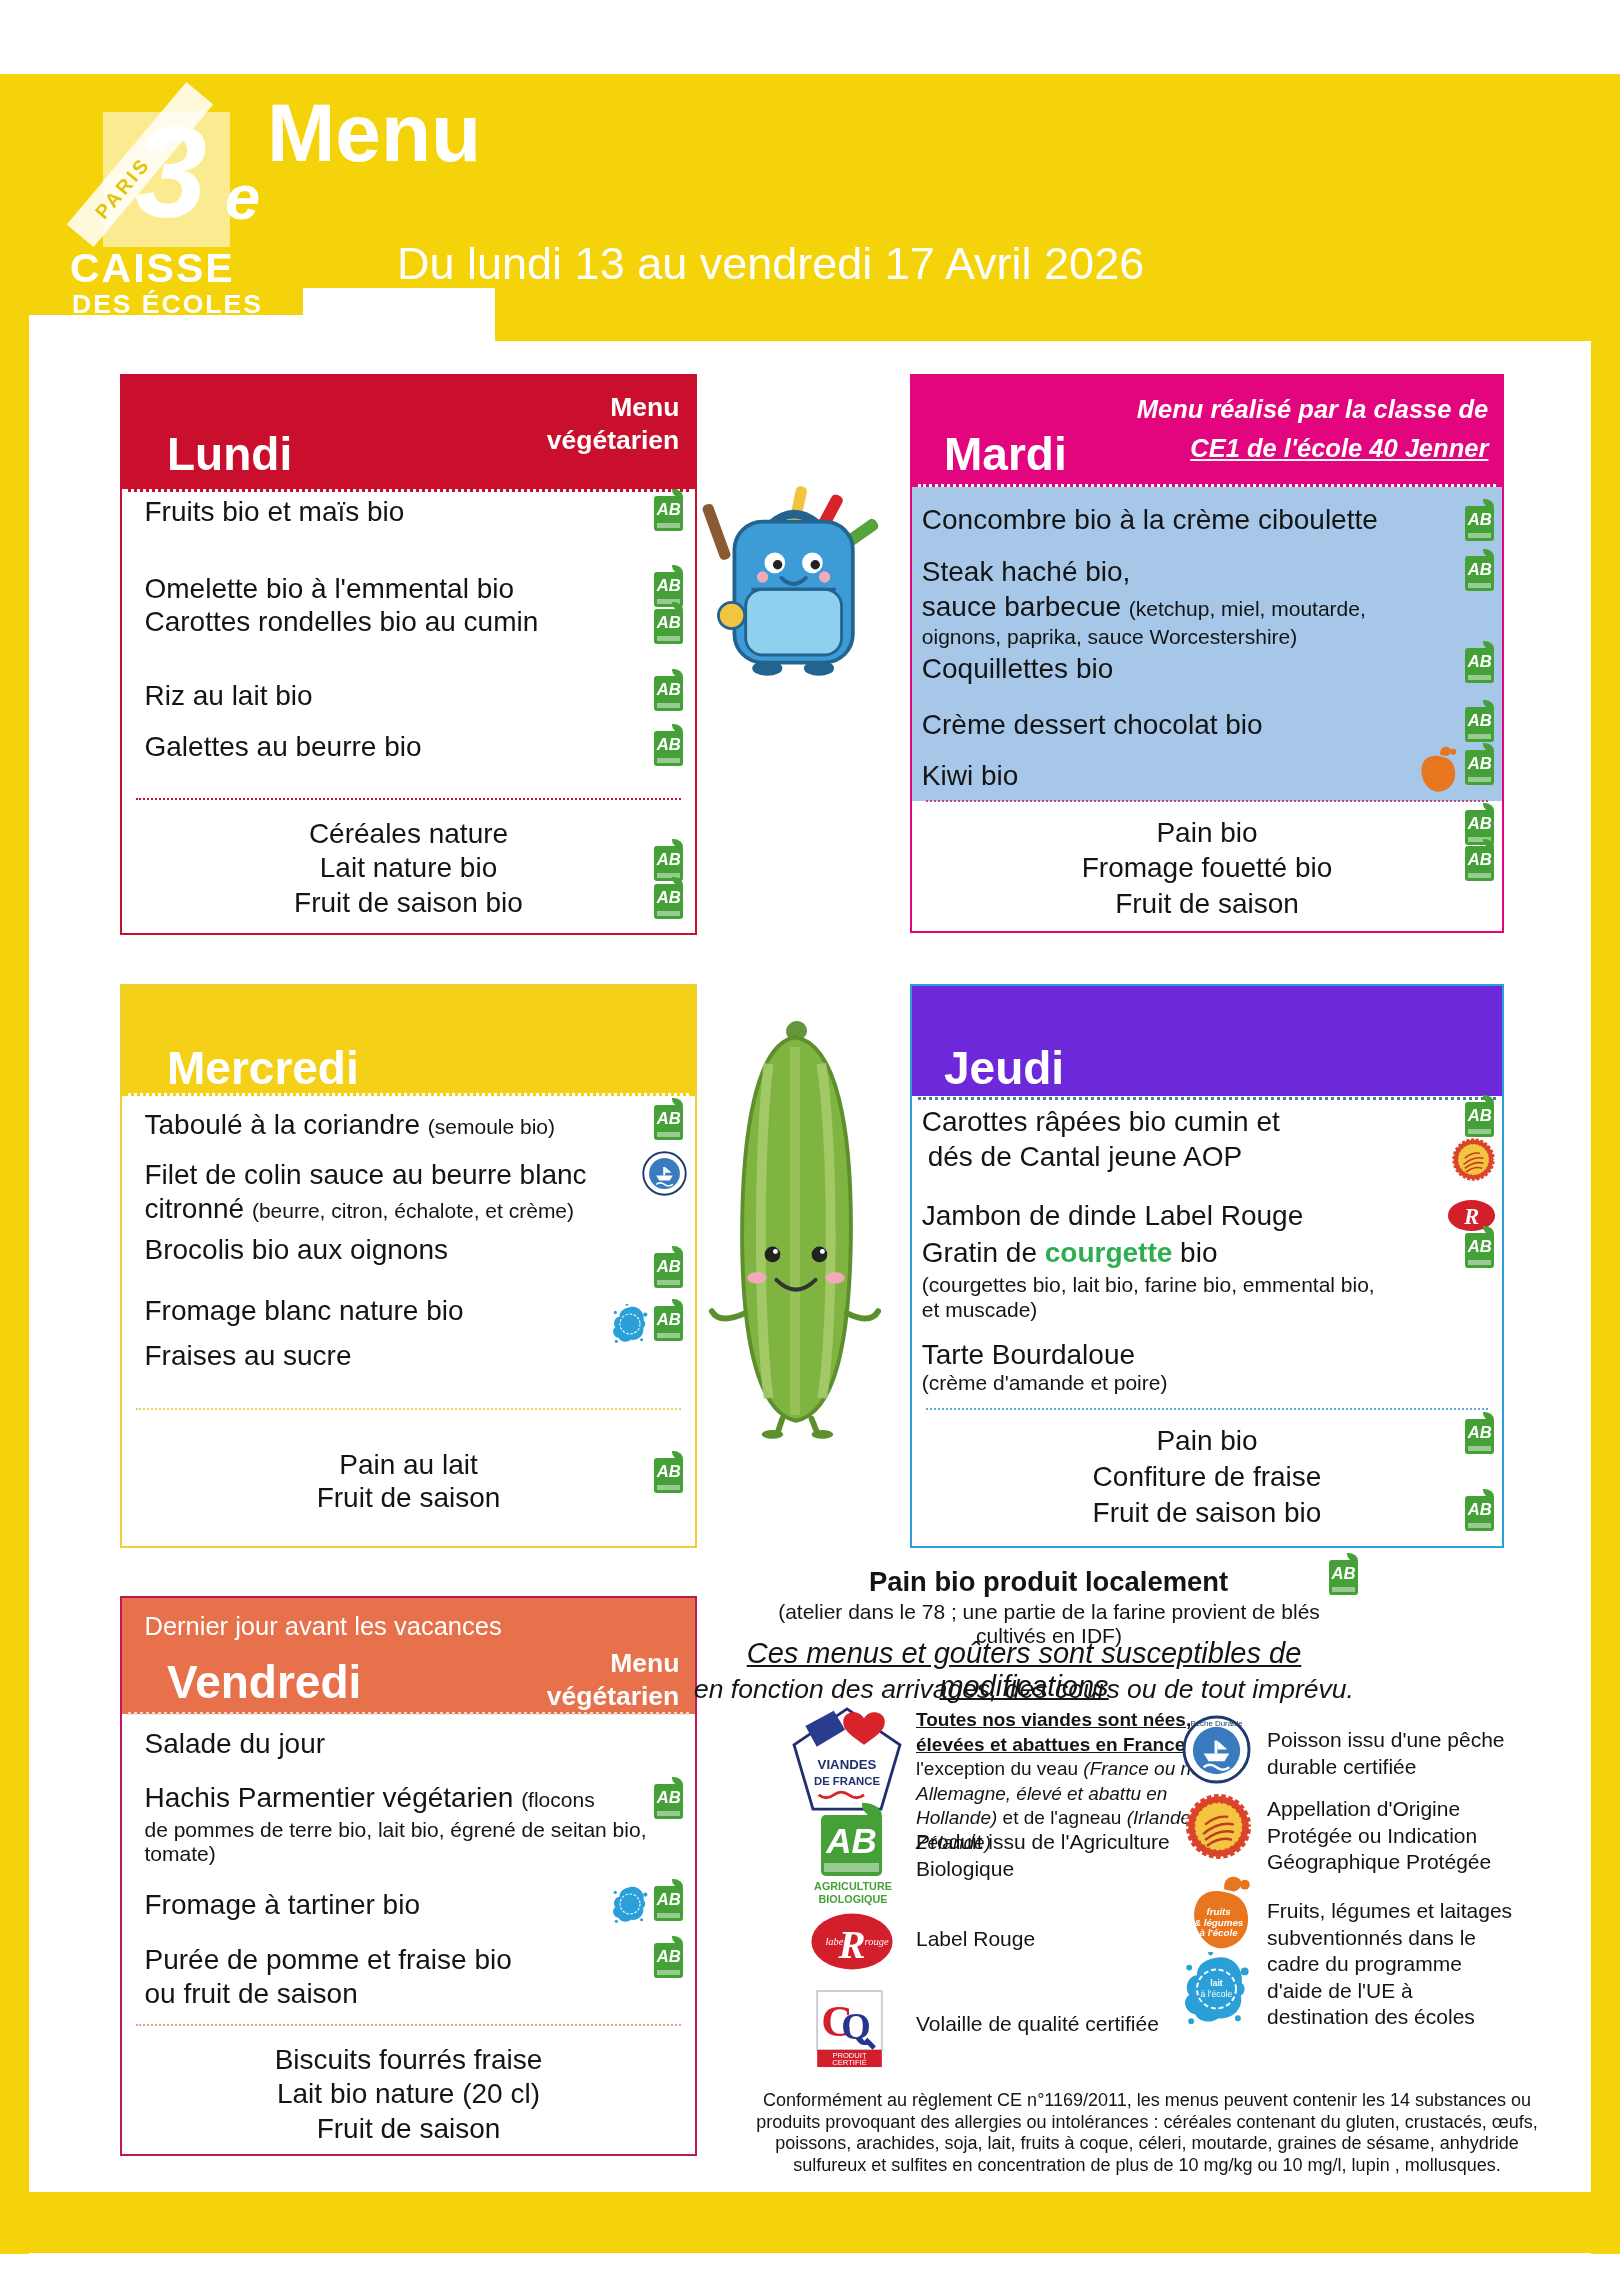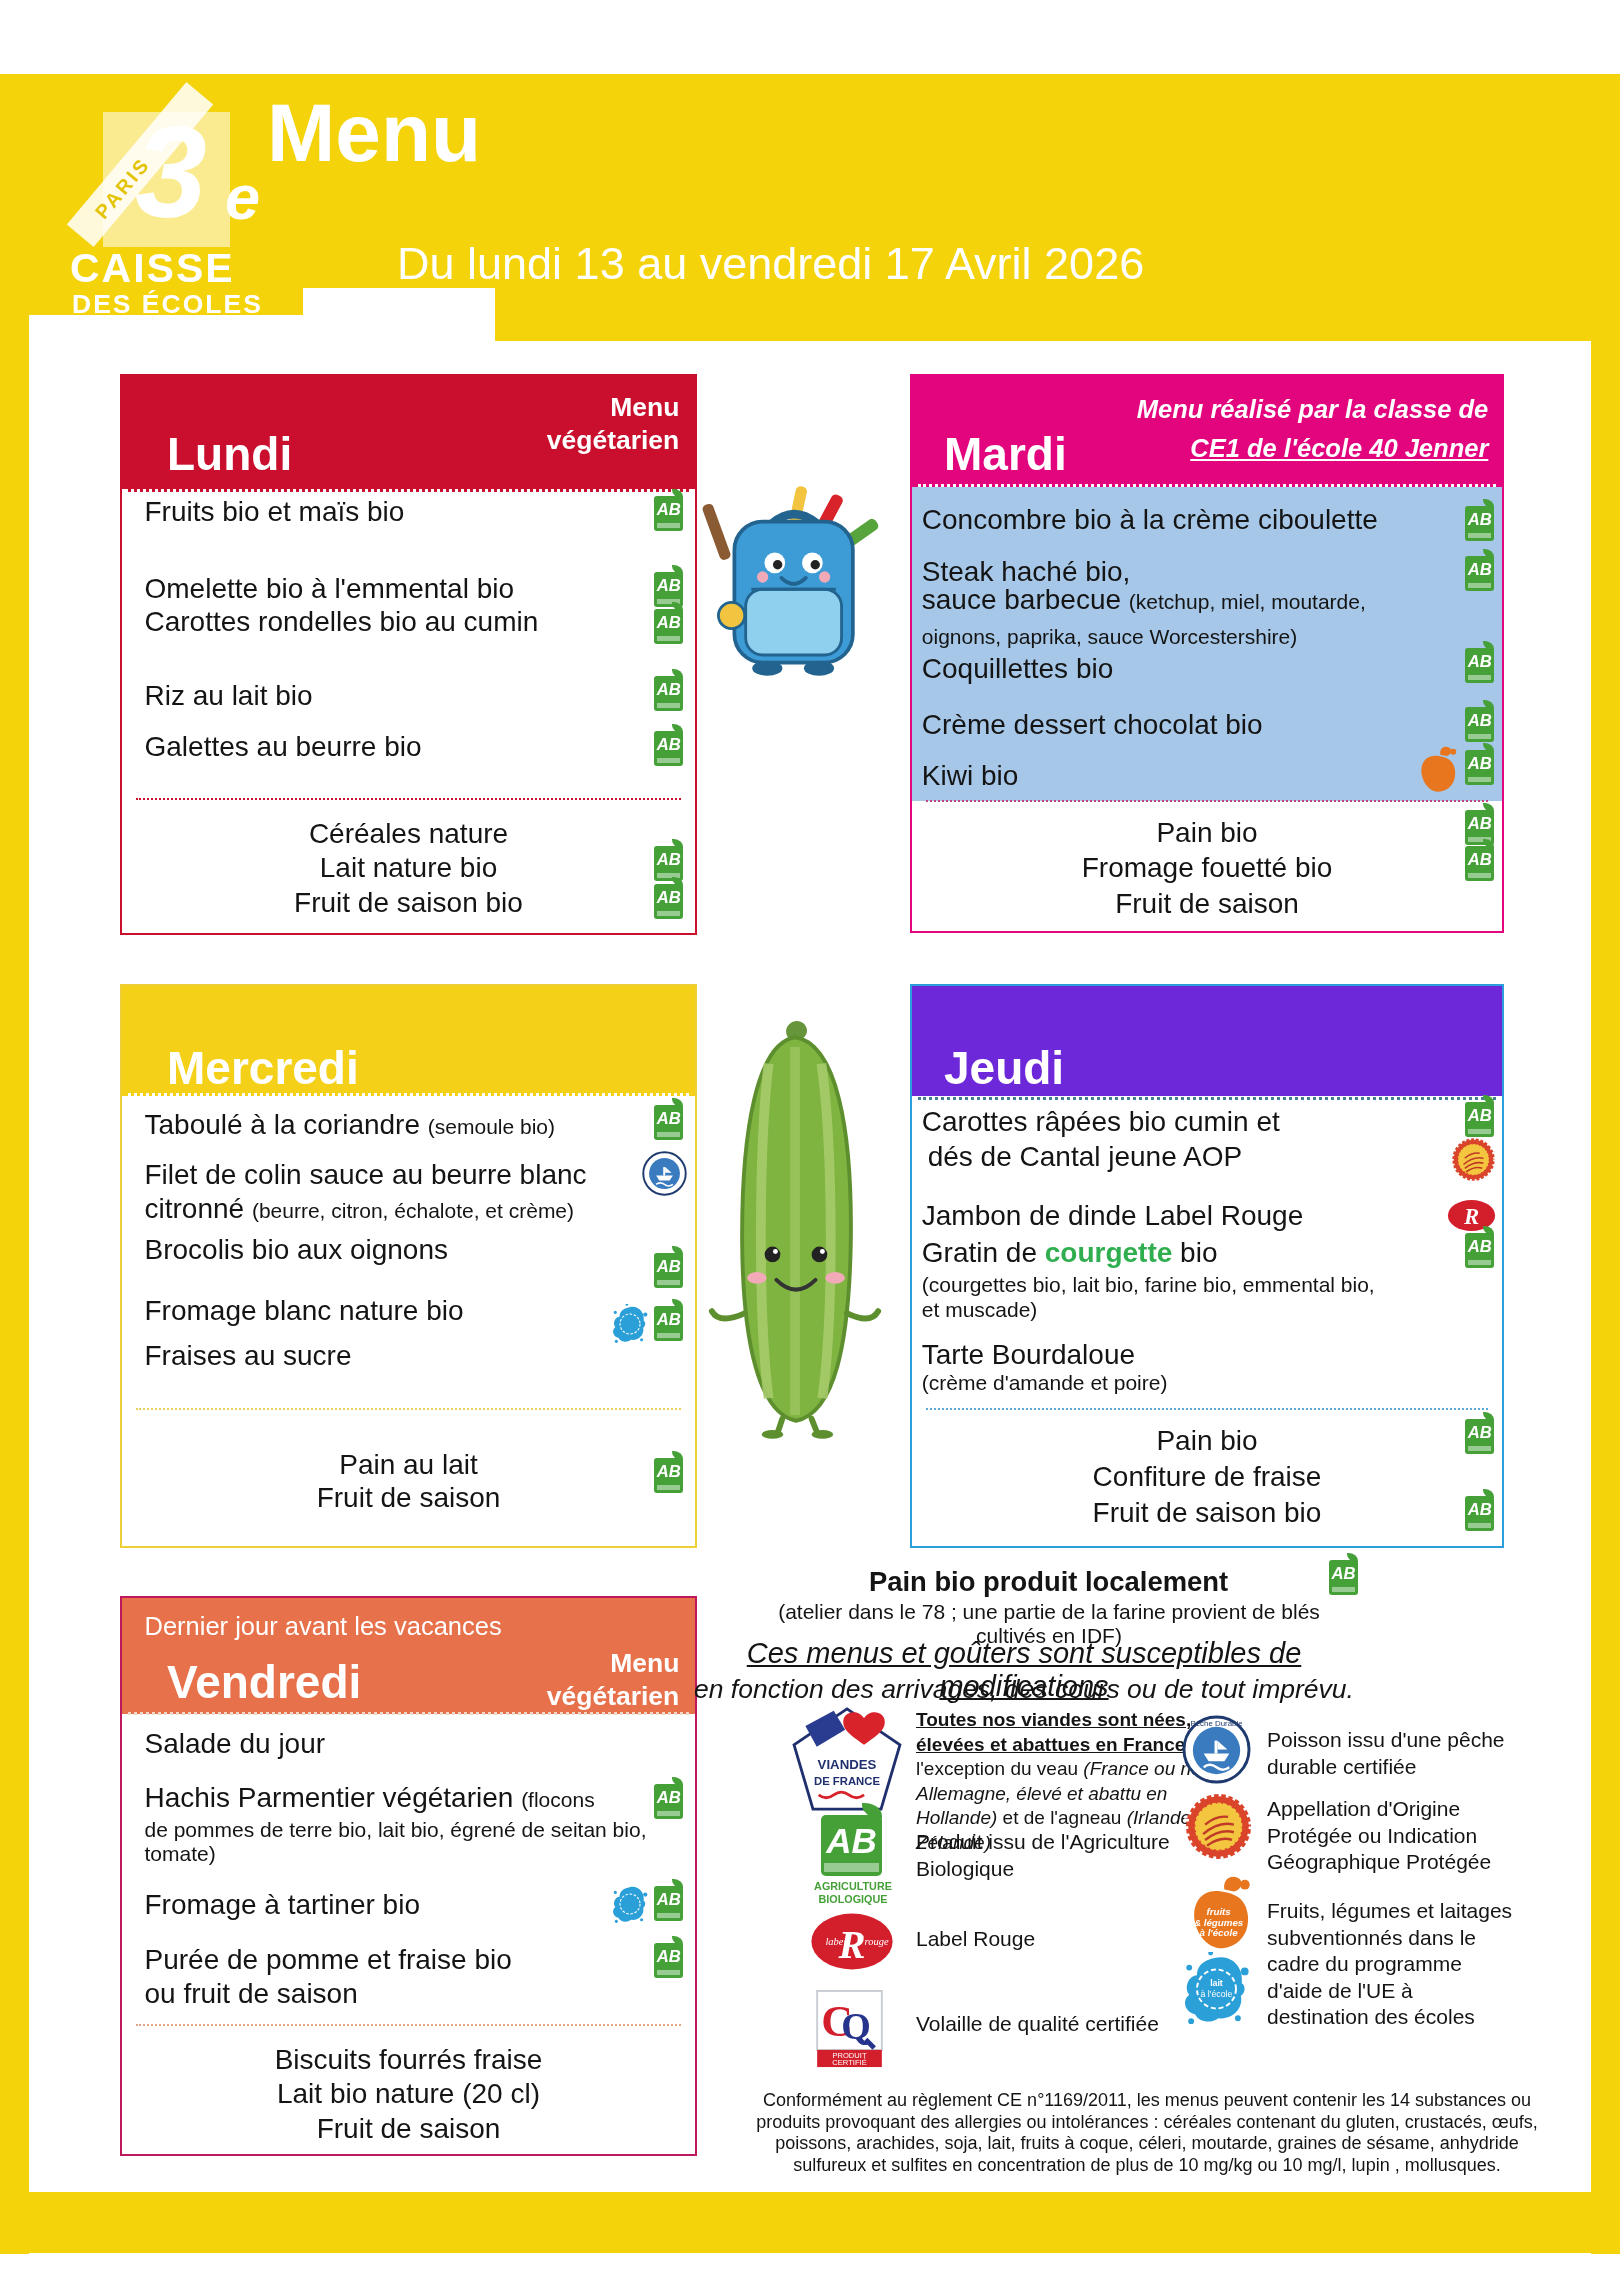--- a/index.html
+++ b/index.html
@@ -120,7 +120,7 @@
     <div class="hd" style="top:108px;border-color:#fff;"></div>
     <div class="row" style="left:9.8px;top:128px;">Concombre bio à la crème ciboulette</div>
     <div class="row" style="left:9.8px;top:180px;">Steak haché bio,</div>
-    <div class="row" style="left:9.8px;top:208px;"><span>sauce barbecue </span><span class="sm">(ketchup, miel, moutarde,</span></div>
+    <div class="row" style="left:9.8px;top:215px;"><span>sauce barbecue </span><span class="sm">(ketchup, miel, moutarde,</span></div>
     <div class="row sm" style="left:9.8px;top:249px;">oignons, paprika, sauce Worcestershire)</div>
     <div class="row" style="left:9.8px;top:277px;">Coquillettes bio</div>
     <div class="row" style="left:9.8px;top:333px;">Crème dessert chocolat bio</div>

